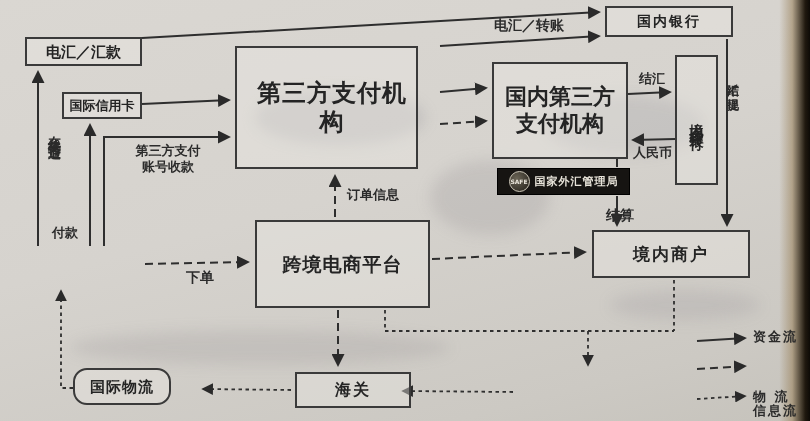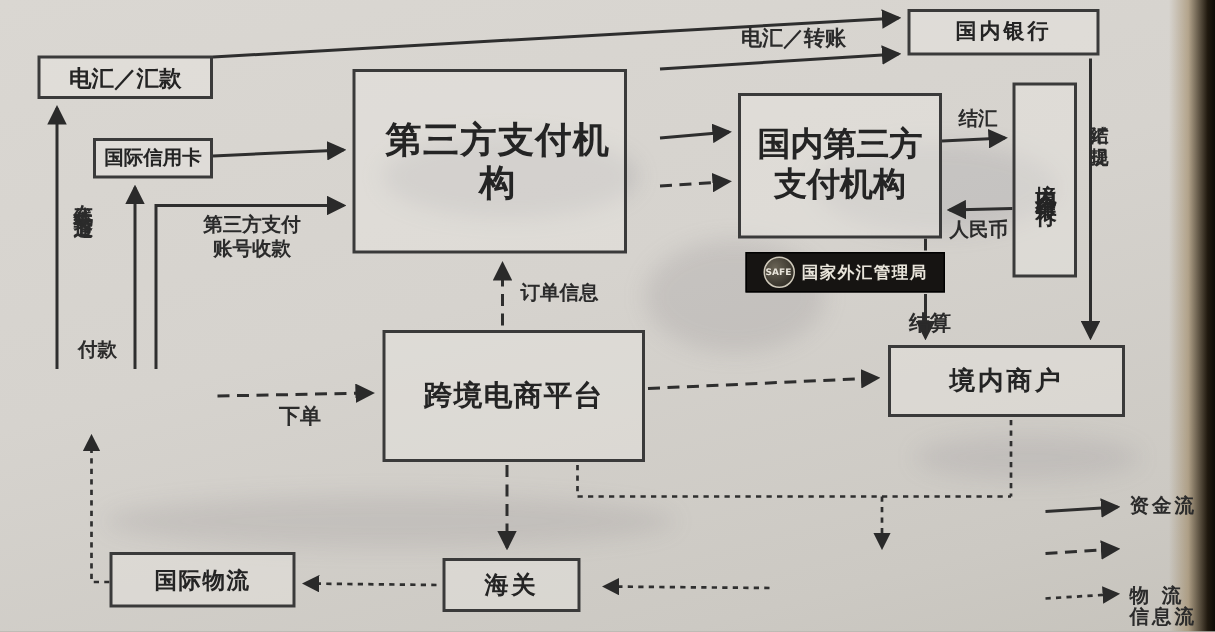--- a/index.html
+++ b/index.html
@@ -32,7 +32,7 @@
   #n-buyer{left:22px;top:248px;width:121px;height:38px;font-size:16px;letter-spacing:1px;}
   #n-platform{left:255px;top:220px;width:175px;height:88px;font-size:19px;letter-spacing:1px;}
   #n-merchant{left:592px;top:230px;width:158px;height:48px;font-size:17px;letter-spacing:2px;}
-  #n-intl-log{left:73px;top:368px;width:124px;height:37px;font-size:15px;letter-spacing:1px;}
+  #n-intl-log{left:73px;top:368px;width:98px;height:37px;font-size:15px;letter-spacing:1px;border-radius:14px;}
   #n-customs{left:295px;top:372px;width:92px;height:36px;font-size:16px;letter-spacing:2px;}
   #n-dom-log{left:517px;top:372px;width:146px;height:38px;font-size:16px;letter-spacing:2px;}
   .lbl{position:absolute;color:#2b2b2b;font-weight:bold;font-size:13px;white-space:nowrap;}

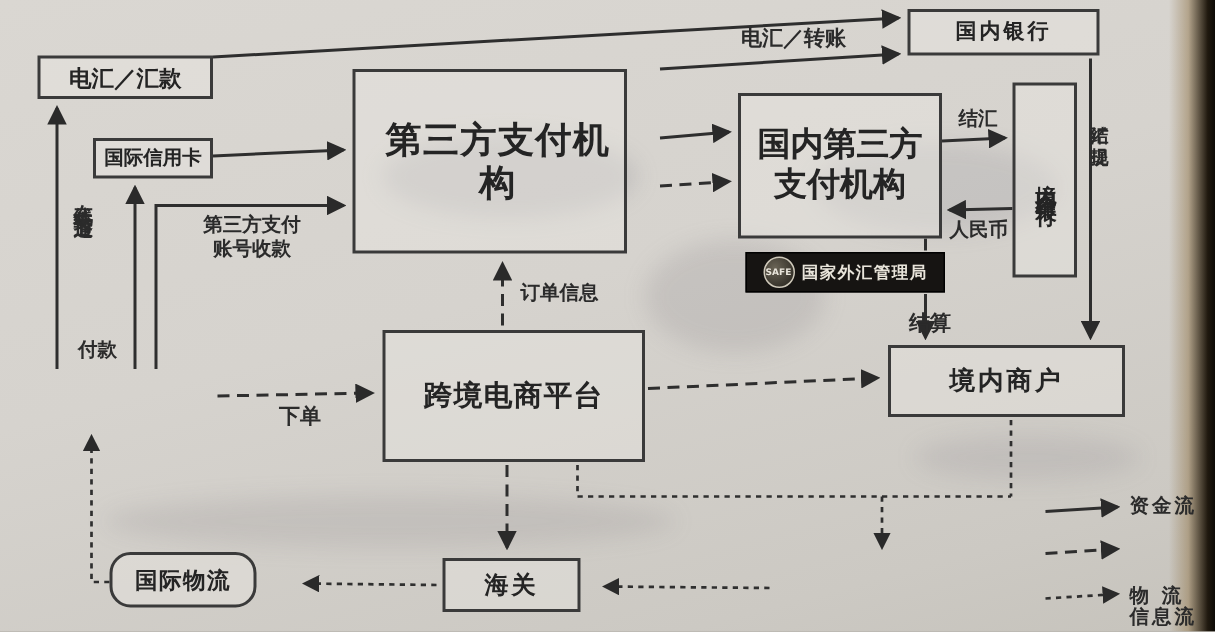--- a/index.html
+++ b/index.html
@@ -33,7 +33,7 @@
   #n-platform{left:255px;top:220px;width:175px;height:88px;font-size:19px;letter-spacing:1px;}
   #n-merchant{left:592px;top:230px;width:158px;height:48px;font-size:17px;letter-spacing:2px;}
   #n-intl-log{left:73px;top:368px;width:98px;height:37px;font-size:15px;letter-spacing:1px;border-radius:14px;}
-  #n-customs{left:295px;top:372px;width:92px;height:36px;font-size:16px;letter-spacing:2px;}
+  #n-customs{left:295px;top:372px;width:116px;height:36px;font-size:16px;letter-spacing:2px;}
   #n-dom-log{left:517px;top:372px;width:146px;height:38px;font-size:16px;letter-spacing:2px;}
   .lbl{position:absolute;color:#2b2b2b;font-weight:bold;font-size:13px;white-space:nowrap;}
   #l-online{left:45px;top:126px;writing-mode:vertical-rl;letter-spacing:2px;}

